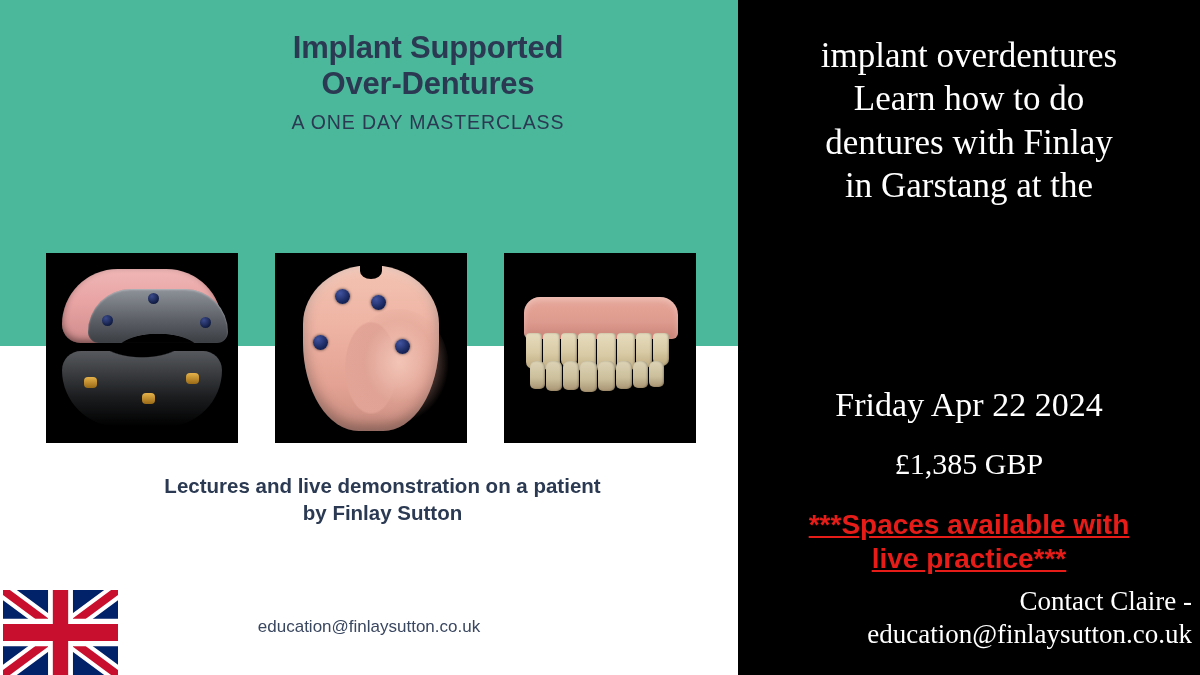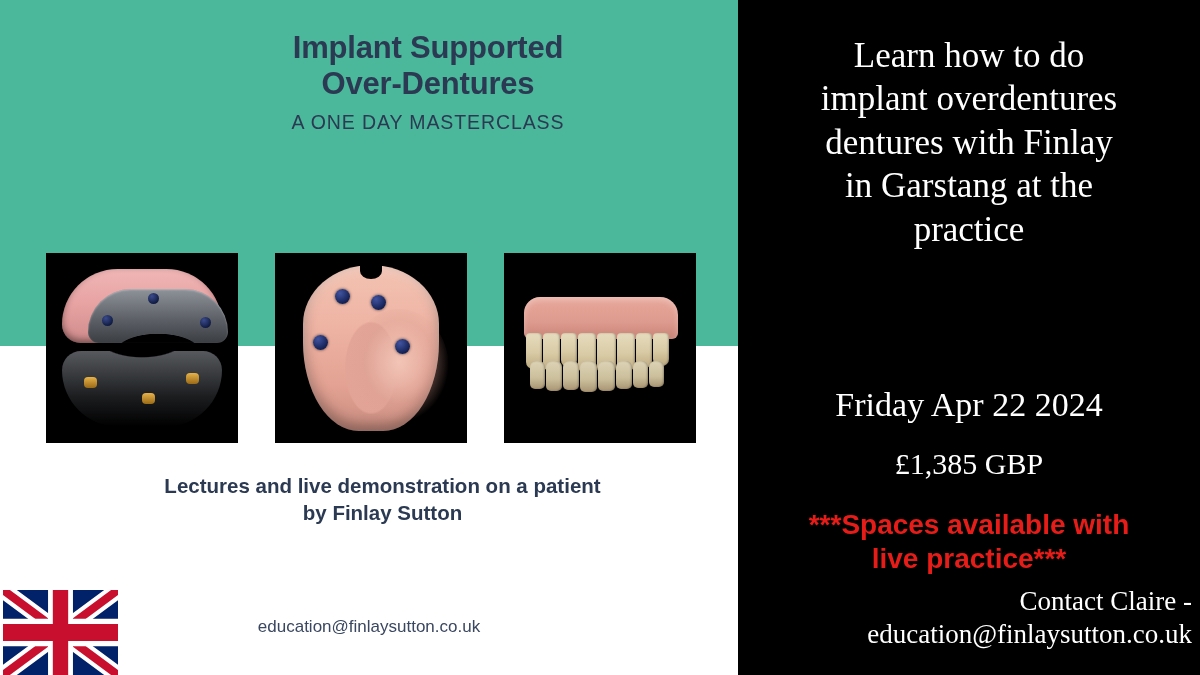--- a/index.html
+++ b/index.html
@@ -269,8 +269,8 @@
   <div class="right-panel">
 
     <div class="rp-head">
+      <div>implant overdentures</div>
       <div>Learn how to do</div>
-      <div>implant overdentures</div>
       <div>dentures with Finlay</div>
       <div>in Garstang at the</div>
       <div>practice</div>

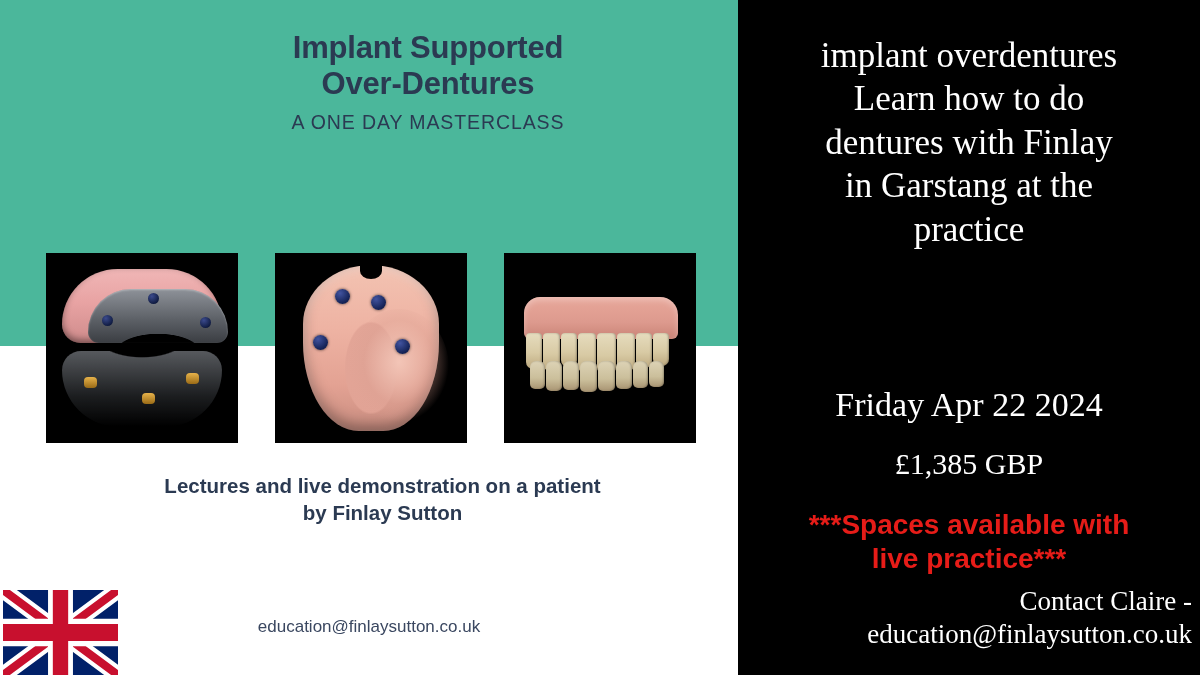--- a/index.html
+++ b/index.html
@@ -273,7 +273,6 @@
       <div>Learn how to do</div>
       <div>dentures with Finlay</div>
       <div>in Garstang at the</div>
-      <div>practice</div>
     </div>
 
     <div class="rp-date">Friday Apr 22 2024</div>

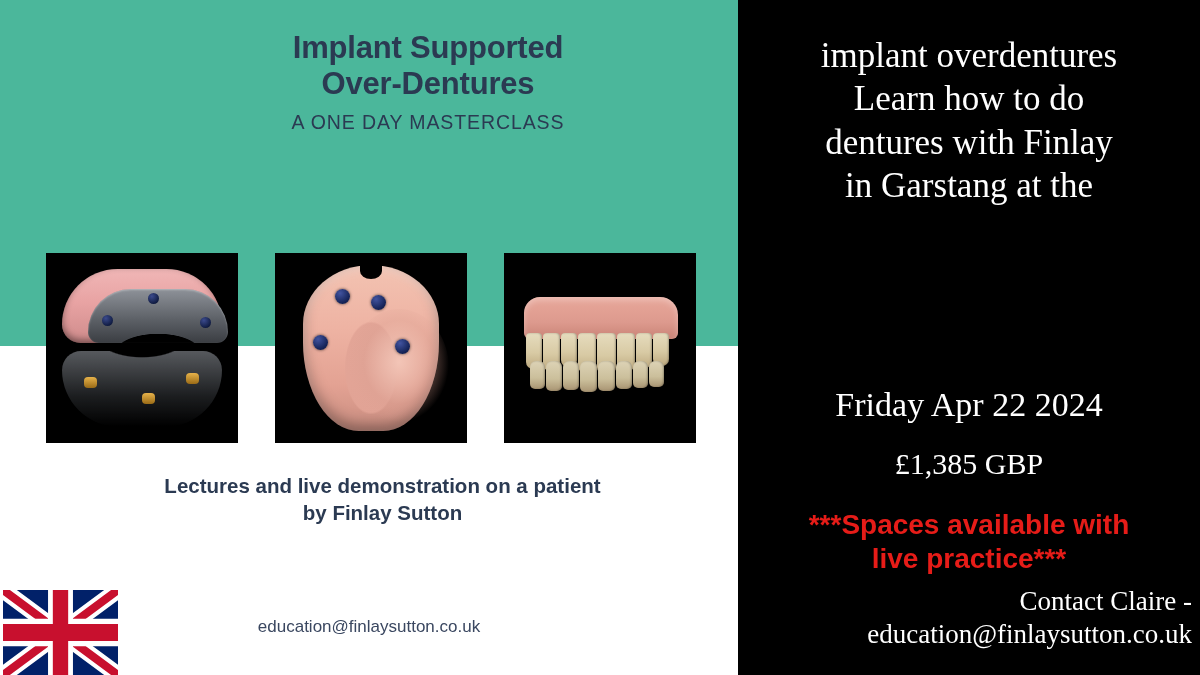--- a/index.html
+++ b/index.html
@@ -172,6 +172,7 @@
     font-family:"Liberation Sans", sans-serif;
     font-size:28px;font-weight:bold;line-height:1.22;
     color:#e61c18;
+    text-decoration:underline;
   }
   .rp-contact{
     position:absolute;left:8px;top:585px;width:446px;

